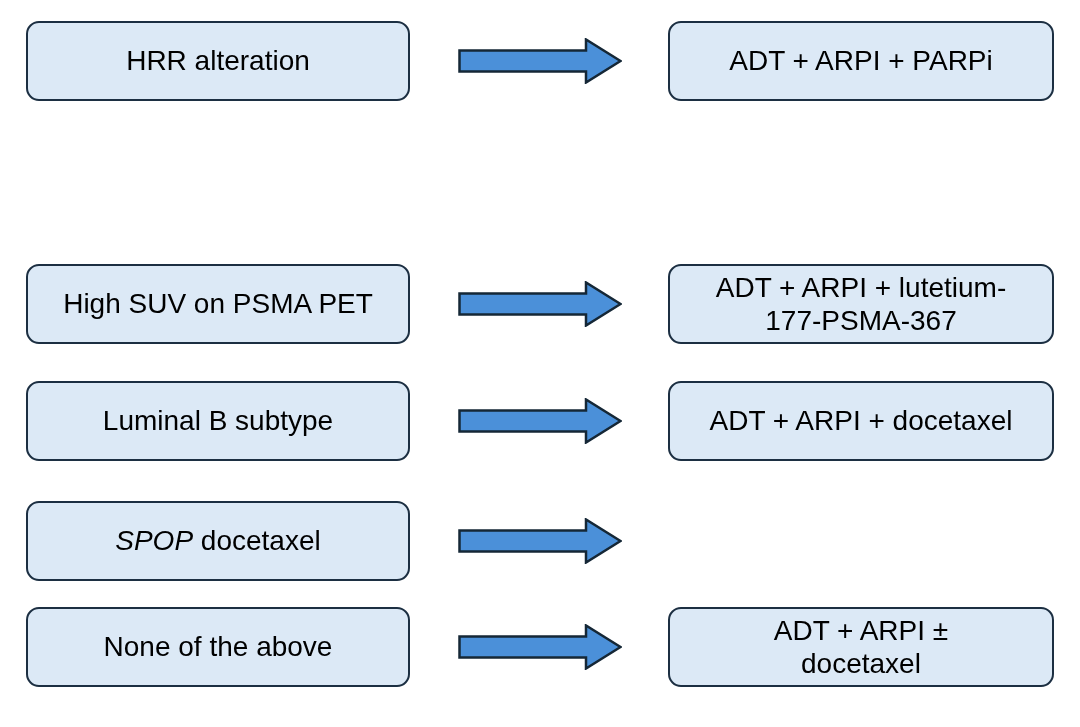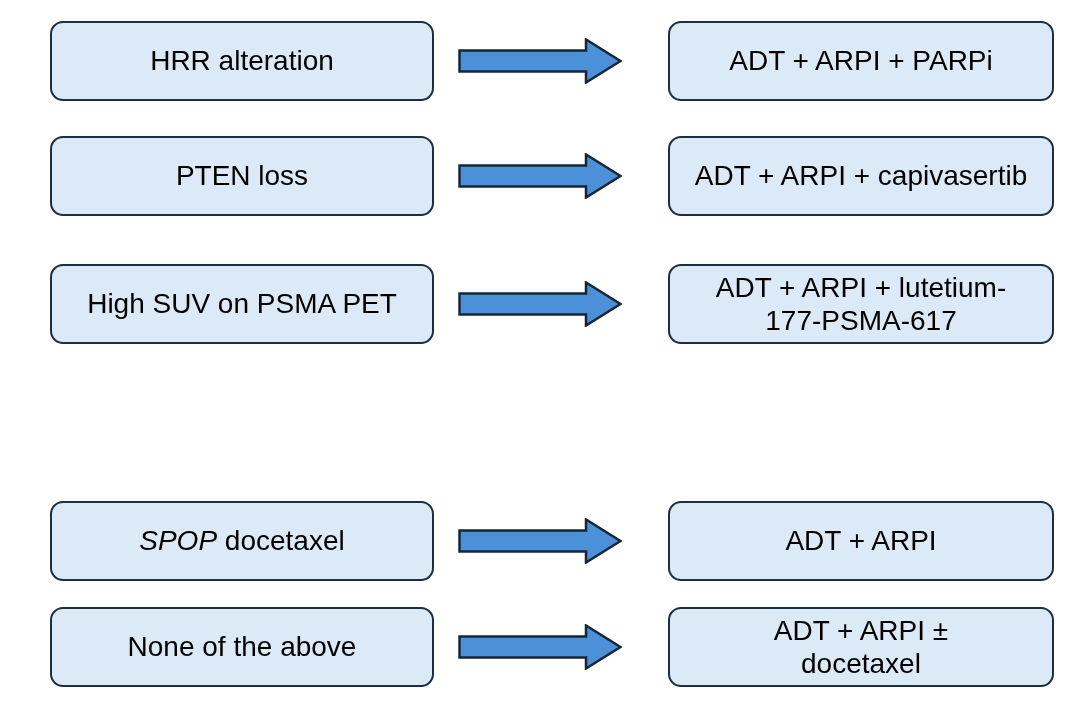--- a/index.html
+++ b/index.html
@@ -41,7 +41,7 @@
     white-space: pre-line;
     padding: 0 10px;
   }
-  .left-box  { left: 26px;  width: 384px; margin-left: 24px; }
+  .left-box  { left: 26px;  width: 384px; }
   .right-box { left: 668px; width: 386px; }
   .arrow {
     position: absolute;

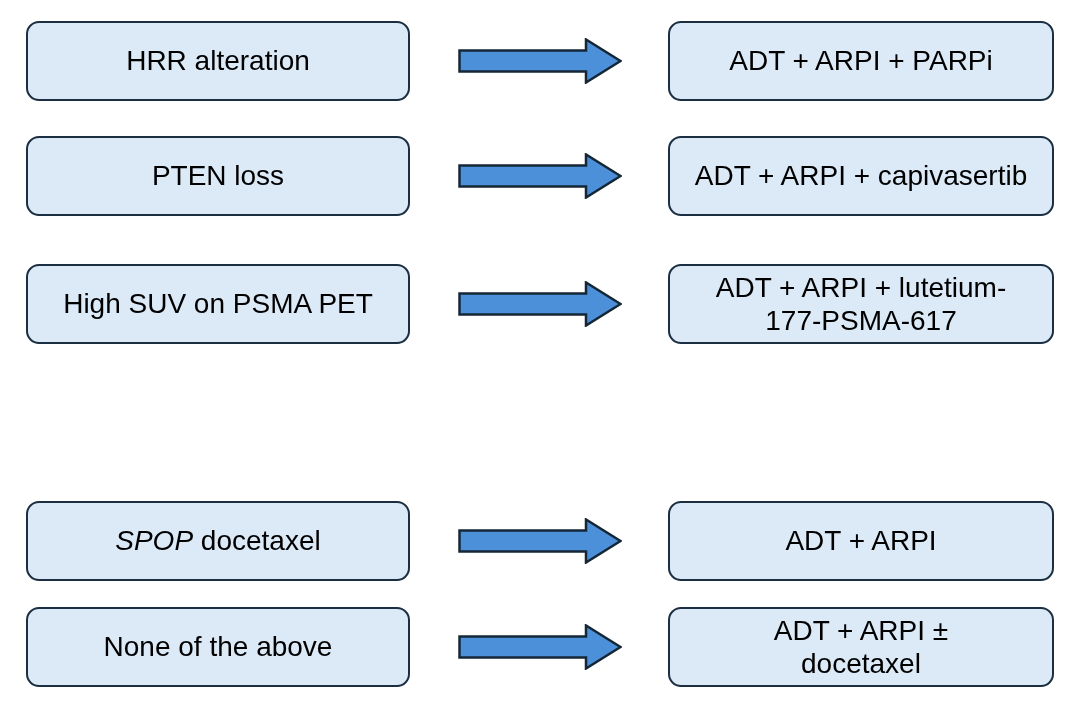--- a/index.html
+++ b/index.html
@@ -70,17 +70,6 @@
     </div>
   </div>
 
-  <div class="row" style="top:136px">
-    <div class="box left-box">
-      <span class="label"><span class="italic"></span><span>PTEN loss</span></span>
-    </div>
-    <svg class="arrow" viewBox="0 0 164 46">
-      <polygon points="1.5,12.5 128,12.5 128,1.5 162.5,23 128,44.5 128,33.5 1.5,33.5" fill="var(--arrow-fill)" stroke="var(--arrow-border)" stroke-width="2.5" stroke-linejoin="miter"></polygon>
-    </svg>
-    <div class="box right-box">
-      <span class="label">ADT + ARPI + capivasertib</span>
-    </div>
-  </div>
 
   <div class="row" style="top:264px">
     <div class="box left-box">

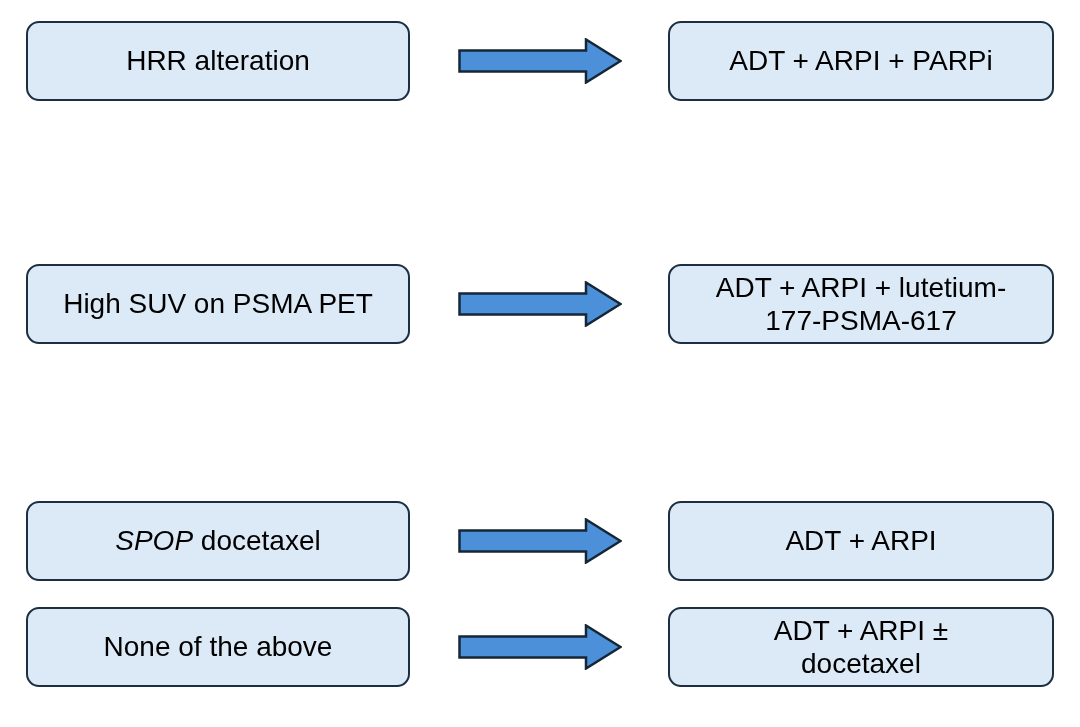--- a/index.html
+++ b/index.html
@@ -80,7 +80,7 @@
     </svg>
     <div class="box right-box">
       <span class="label">ADT + ARPI + lutetium-
-177-PSMA-617</span>
+177-PSMA-367</span>
     </div>
   </div>
 

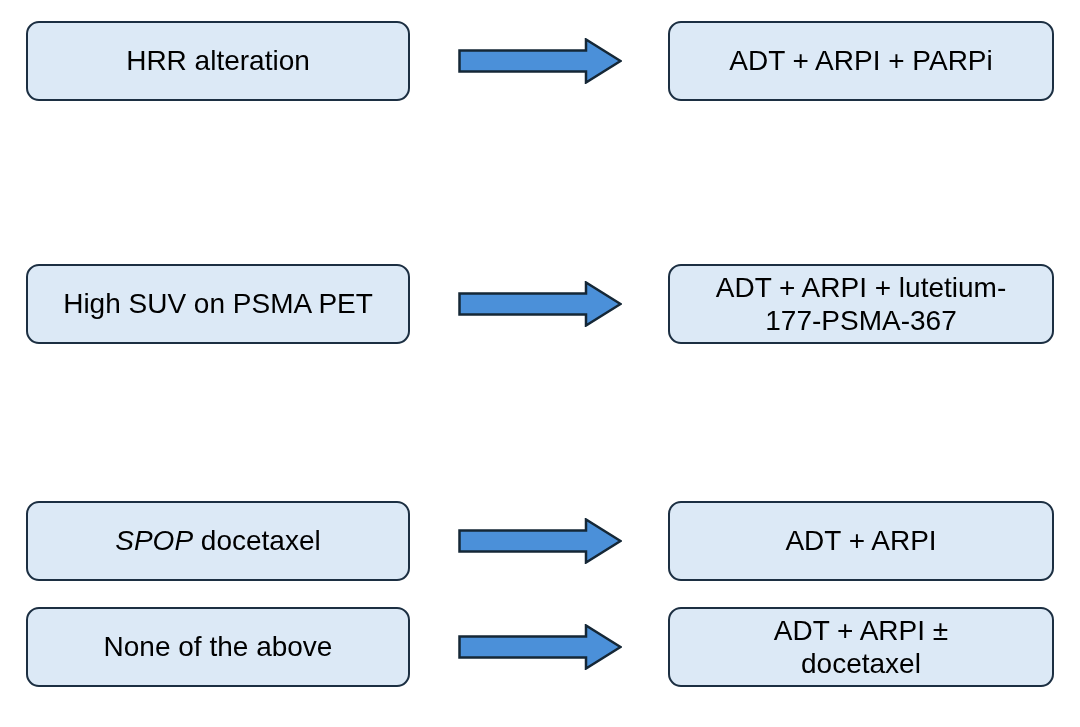--- a/index.html
+++ b/index.html
@@ -84,6 +84,17 @@
     </div>
   </div>
 
+  <div class="row" style="top:381px">
+    <div class="box left-box">
+      <span class="label"><span class="italic"></span><span>Luminal B subtype</span></span>
+    </div>
+    <svg class="arrow" viewBox="0 0 164 46">
+      <polygon points="1.5,12.5 128,12.5 128,1.5 162.5,23 128,44.5 128,33.5 1.5,33.5" fill="var(--arrow-fill)" stroke="var(--arrow-border)" stroke-width="2.5" stroke-linejoin="miter"></polygon>
+    </svg>
+    <div class="box right-box">
+      <span class="label">ADT + ARPI + docetaxel</span>
+    </div>
+  </div>
 
   <div class="row" style="top:501px">
     <div class="box left-box">

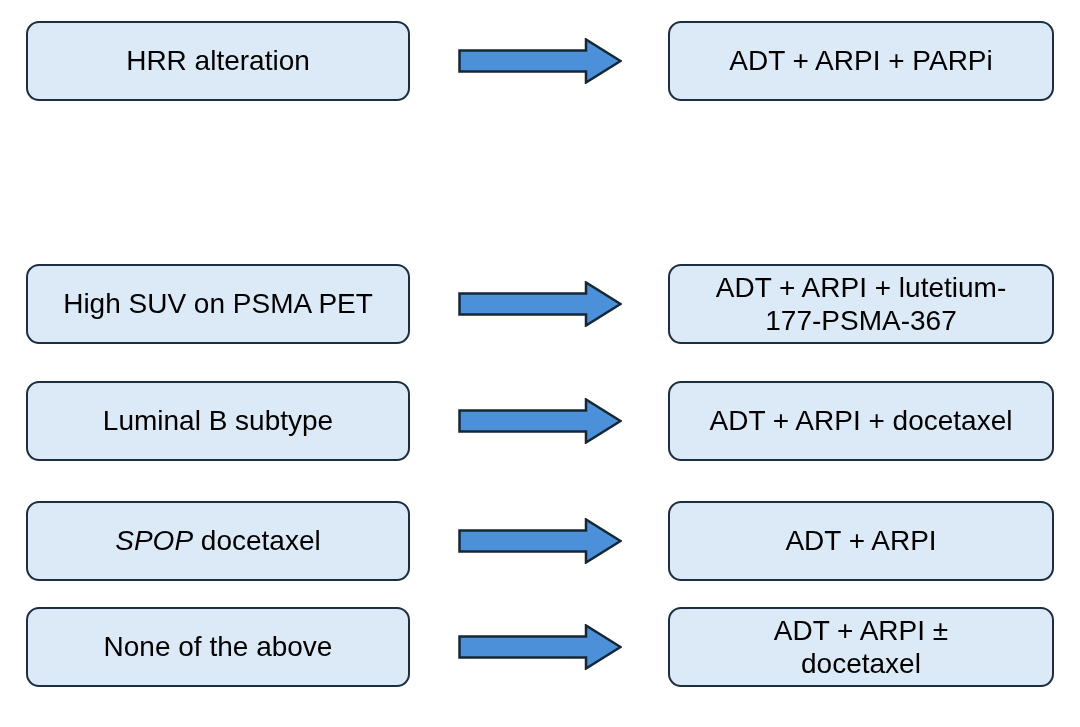--- a/index.html
+++ b/index.html
@@ -103,9 +103,6 @@
     <svg class="arrow" viewBox="0 0 164 46">
       <polygon points="1.5,12.5 128,12.5 128,1.5 162.5,23 128,44.5 128,33.5 1.5,33.5" fill="var(--arrow-fill)" stroke="var(--arrow-border)" stroke-width="2.5" stroke-linejoin="miter"></polygon>
     </svg>
-    <div class="box right-box">
-      <span class="label">ADT + ARPI</span>
-    </div>
   </div>
 
   <div class="row" style="top:607px">

